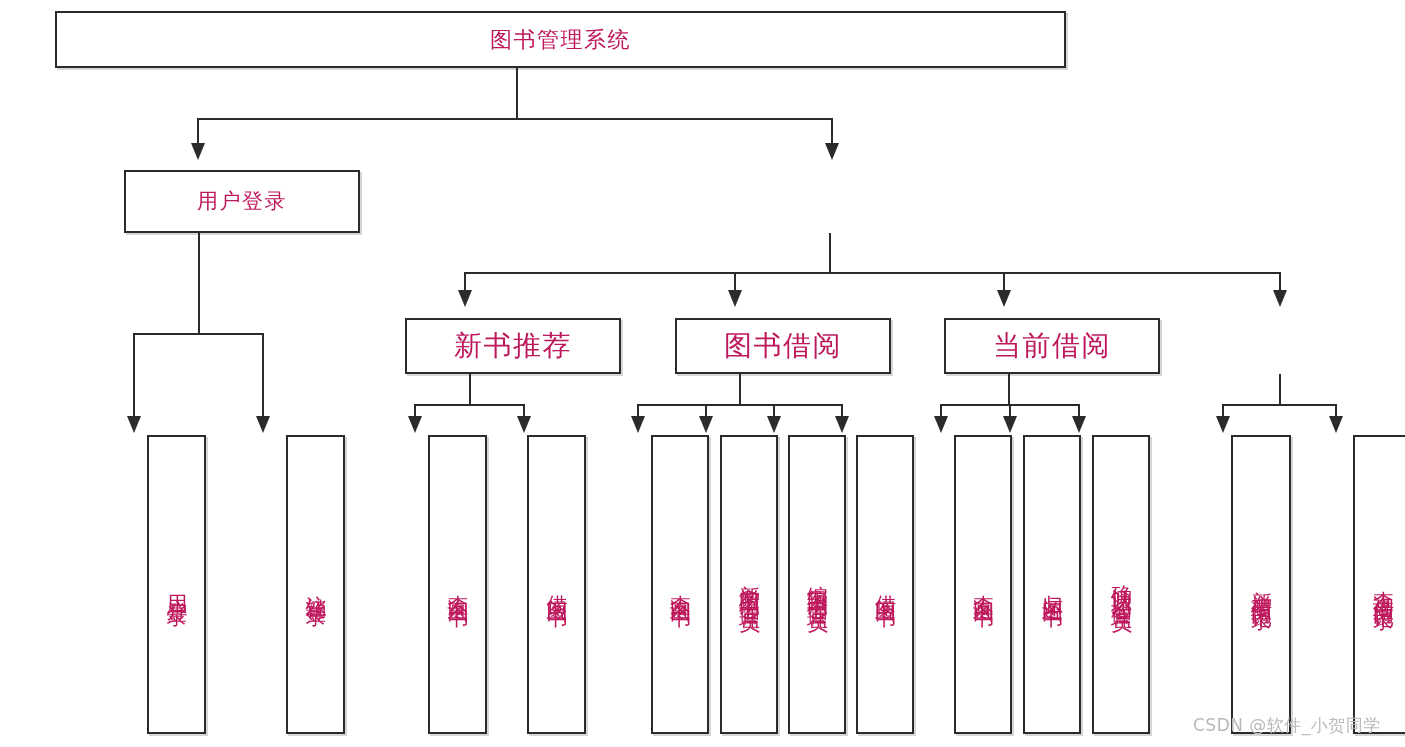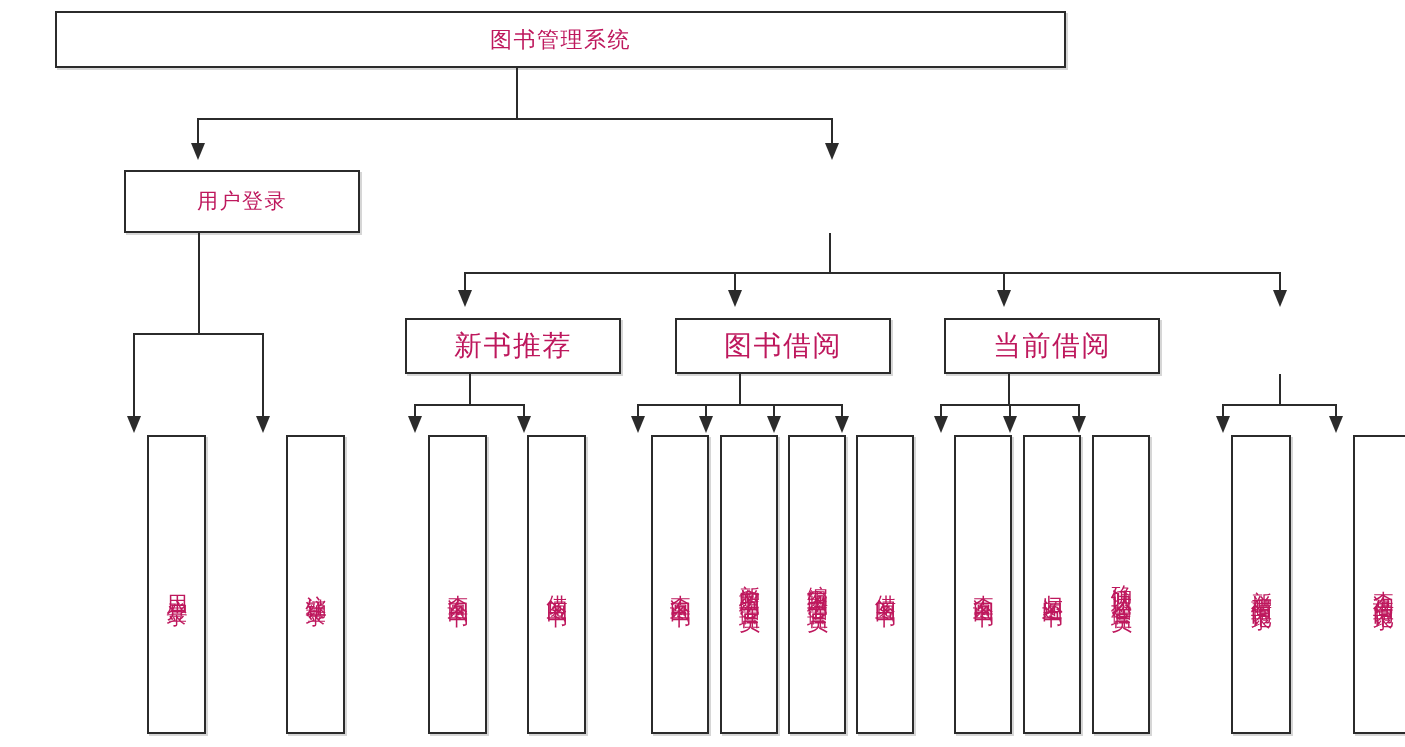--- a/index.html
+++ b/index.html
@@ -216,6 +216,7 @@
     <span class="label">查询借阅记录</span>
   </div>
 
+  <div id="watermark" style="left:1193px;top:714px;">CSDN @软件_小贺同学</div>
 
 </div>
 

